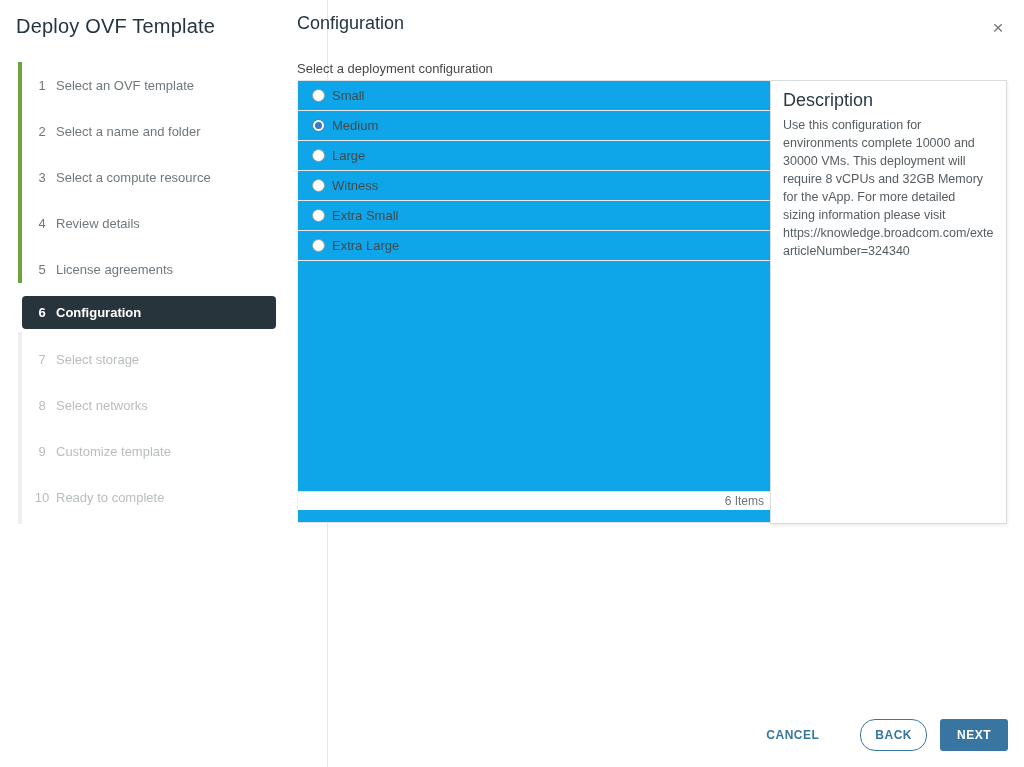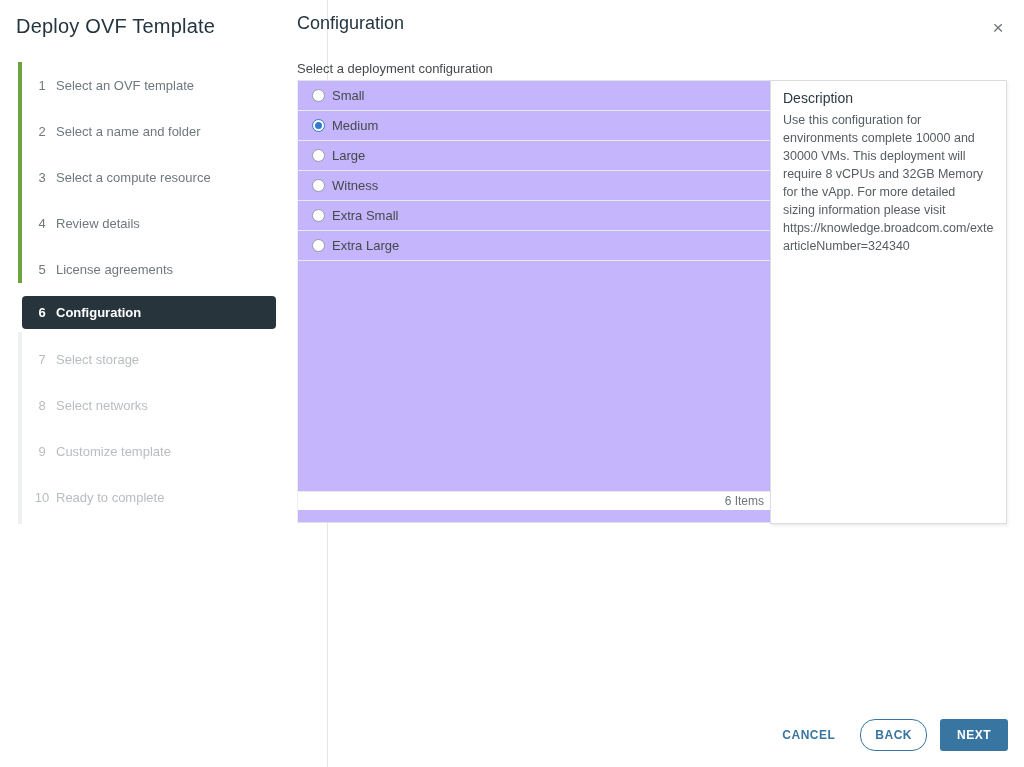--- a/index.html
+++ b/index.html
@@ -69,7 +69,7 @@
     border-top:1px solid #dfe3e6;
     border-left:1px solid #eceef0;
     border-bottom:1px solid #dfe3e6;
-    background:#c4b5fd;
+    background:#0ea5e9;
   }
   .grid-row {
     height:30px; border-bottom:1px solid #e7eaec;

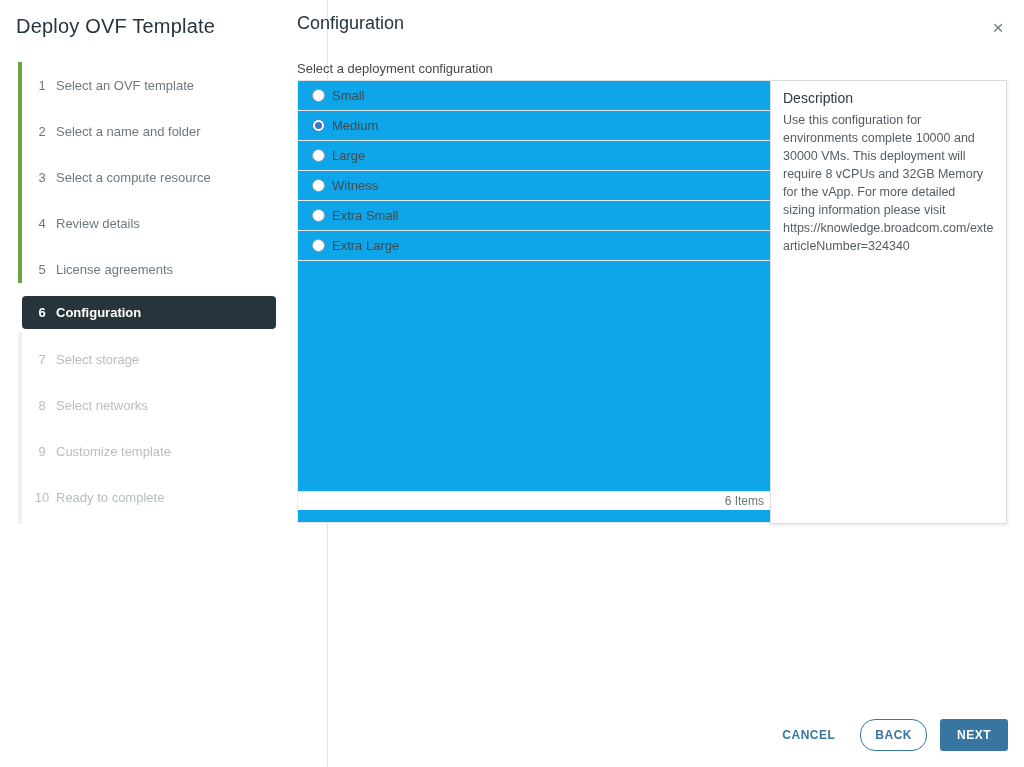--- a/index.html
+++ b/index.html
@@ -101,7 +101,7 @@
     box-shadow:1px 2px 3px rgba(0,0,0,0.07);
     padding:9px 12px; overflow:hidden;
   }
-  .desc-title { font-size:14px; color:#2b3a42; margin-bottom:5px; }
+  .desc-title { font-size:18px; color:#2b3a42; margin-bottom:5px; }
   .desc-line {
     font-size:12.5px; line-height:18px; color:#565d62;
     white-space:nowrap; overflow:hidden;

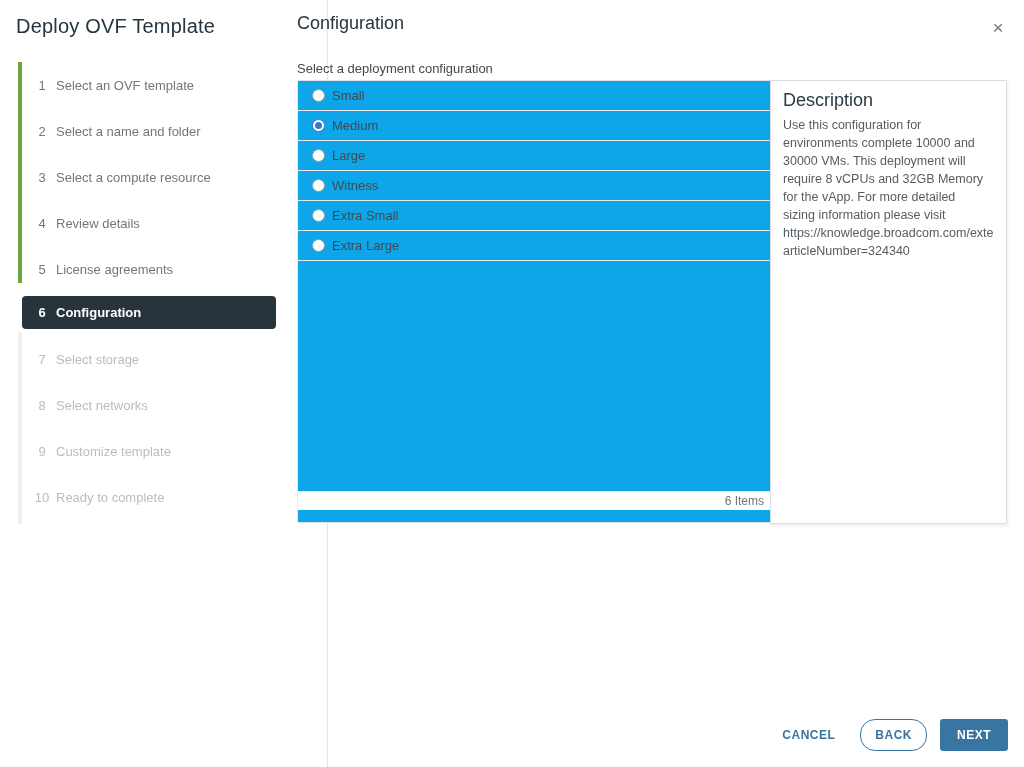--- a/index.html
+++ b/index.html
@@ -121,7 +121,7 @@
     background:#ffffff; color:#3876a1;
     font-size:12px; font-weight:bold; letter-spacing:0.5px;
     display:flex; align-items:center; justify-content:center;
-    cursor:pointer; margin-right:13px; padding:0 14px;
+    cursor:pointer; margin-right:13px; padding:0 14px;margin-left:16px;
   }
   .btn-primary {
     min-width:68px; height:32px; border:none; border-radius:3px;

